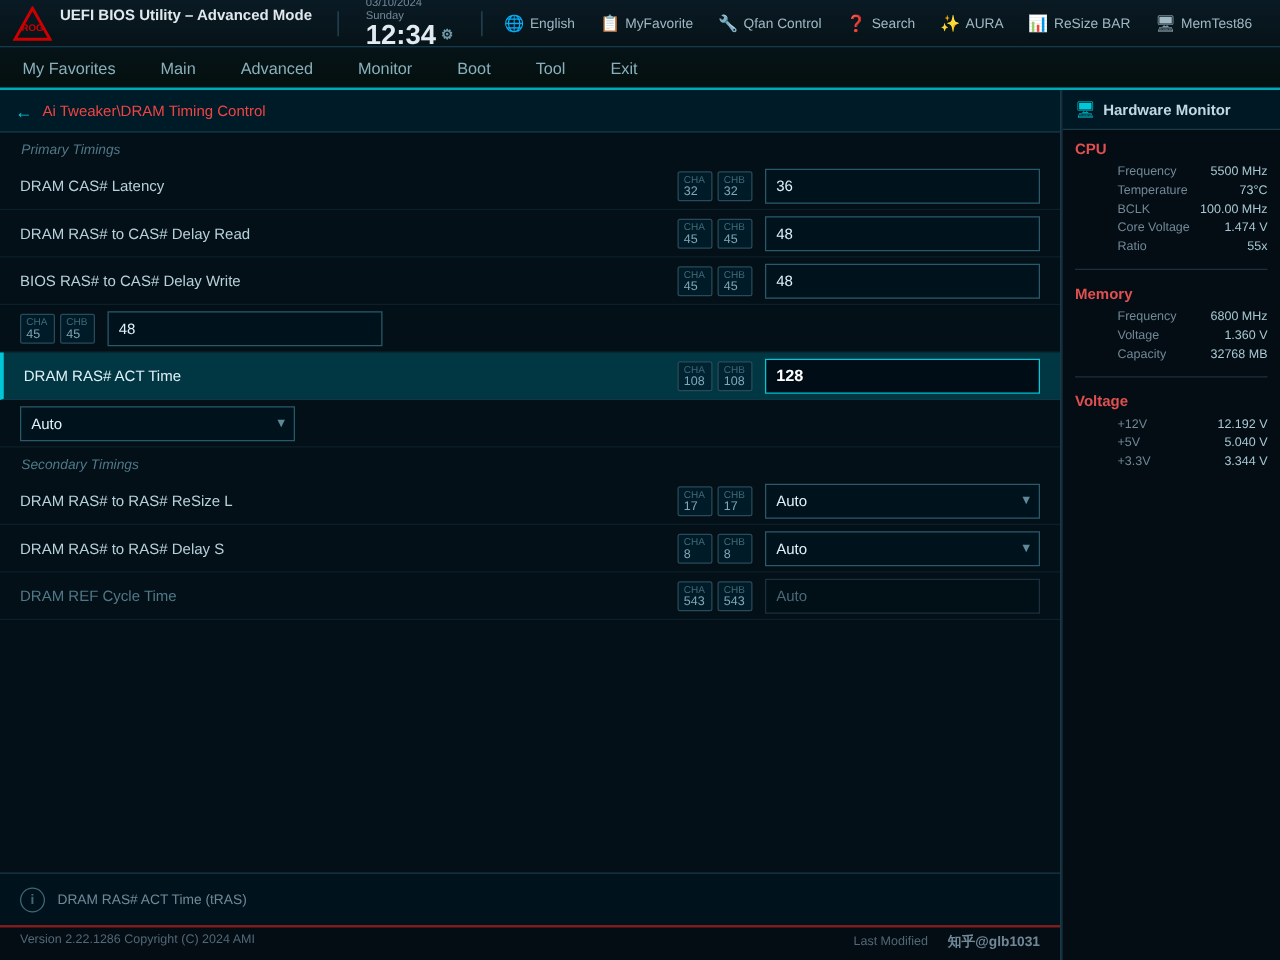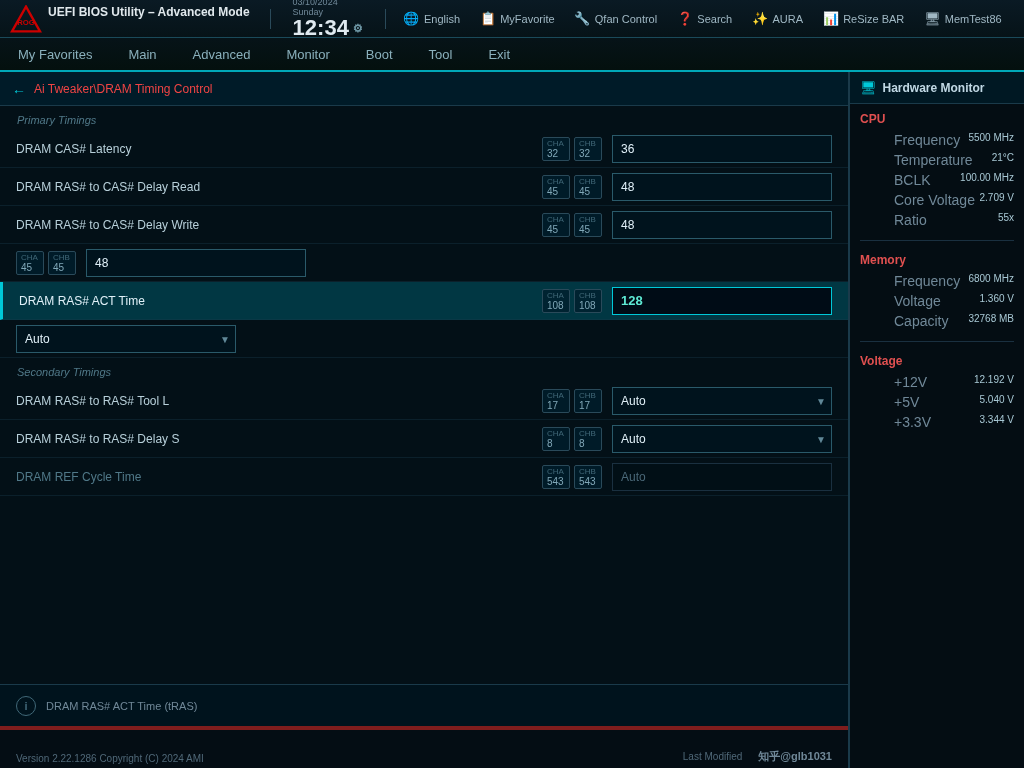--- a/index.html
+++ b/index.html
@@ -430,7 +430,7 @@
     }
 
     .hw-label {
-      font-size: 14px;
+      font-size: 10px;
       color: #708898;
       padding-left: 34px;
     }

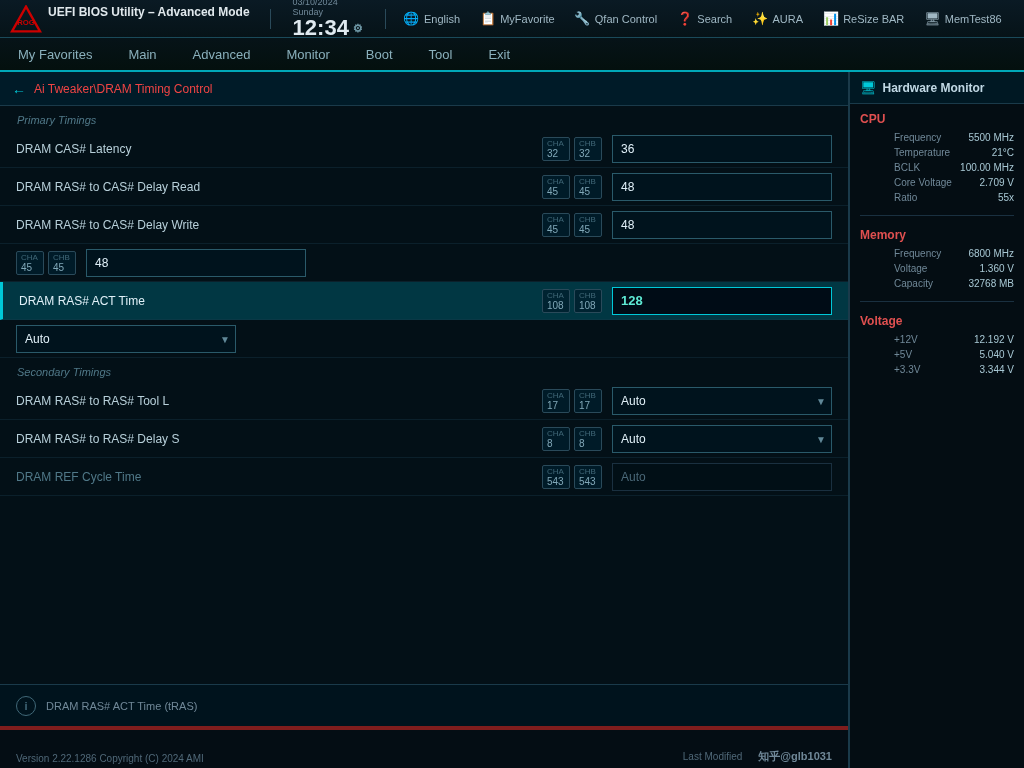--- a/index.html
+++ b/index.html
@@ -714,7 +714,7 @@
         </div>
         <div class="hw-row">
           <span class="hw-label">Temperature</span>
-          <span class="hw-value">21°C</span>
+          <span class="hw-value">73°C</span>
         </div>
         <div class="hw-row">
           <span class="hw-label">BCLK</span>

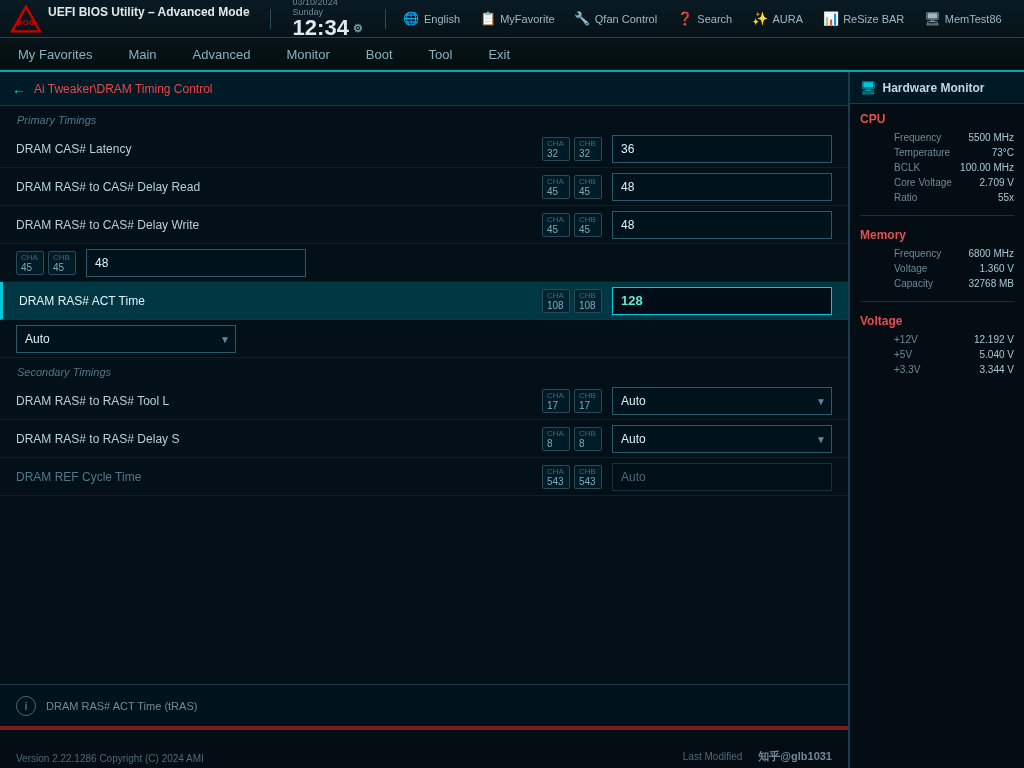--- a/index.html
+++ b/index.html
@@ -722,7 +722,7 @@
         </div>
         <div class="hw-row">
           <span class="hw-label">Core Voltage</span>
-          <span class="hw-value">2.709 V</span>
+          <span class="hw-value">1.474 V</span>
         </div>
         <div class="hw-row">
           <span class="hw-label">Ratio</span>

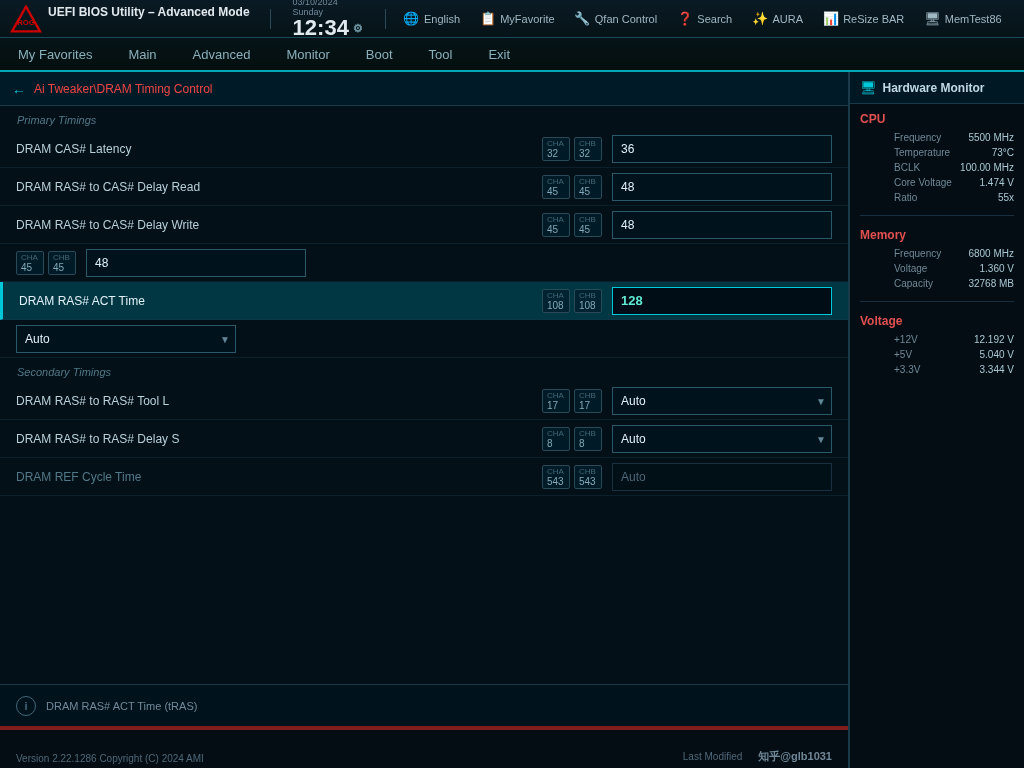--- a/index.html
+++ b/index.html
@@ -560,7 +560,7 @@
         </div>
 
         <div class="setting-row">
-          <span class="setting-name">DRAM RAS# to CAS# Delay Write</span>
+          <span class="setting-name">BIOS RAS# to CAS# Delay Write</span>
           <div class="channel-badges">
             <div class="channel-badge">
               <span class="ch-label">CHA</span>

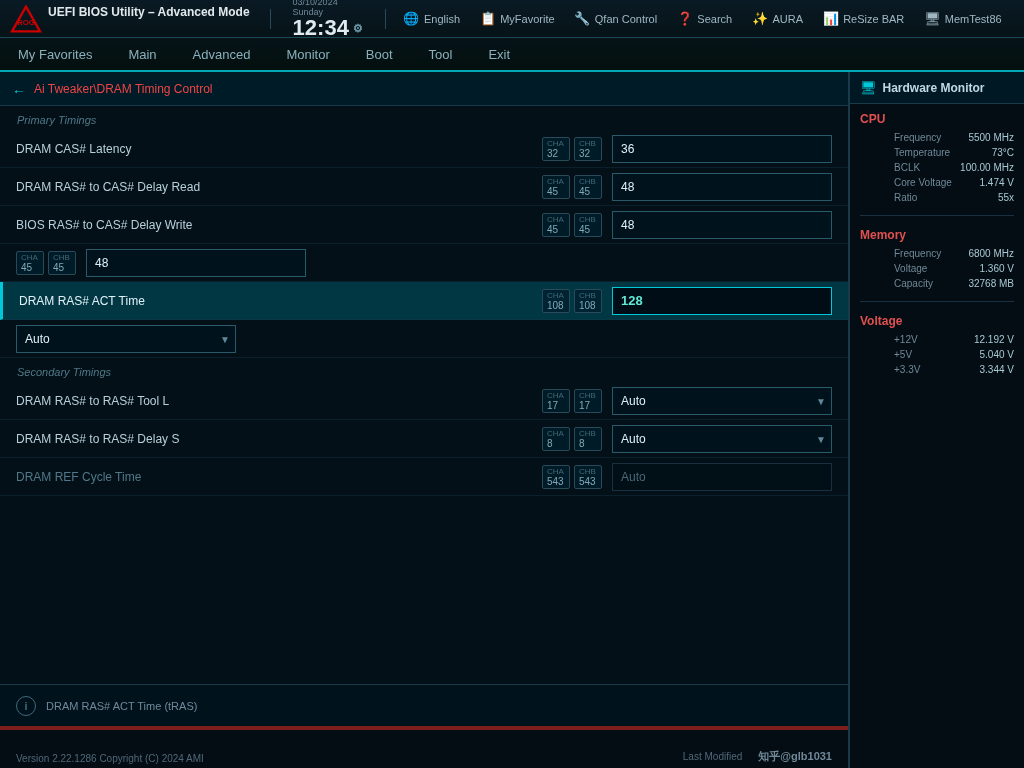--- a/index.html
+++ b/index.html
@@ -277,7 +277,7 @@
     .active-value-input {
       background: rgba(0,10,20,0.95);
       border: 1px solid #00c8d8;
-      color: #5eead4;
+      color: #ffffff;
       font-size: 13px;
       font-weight: 600;
     }

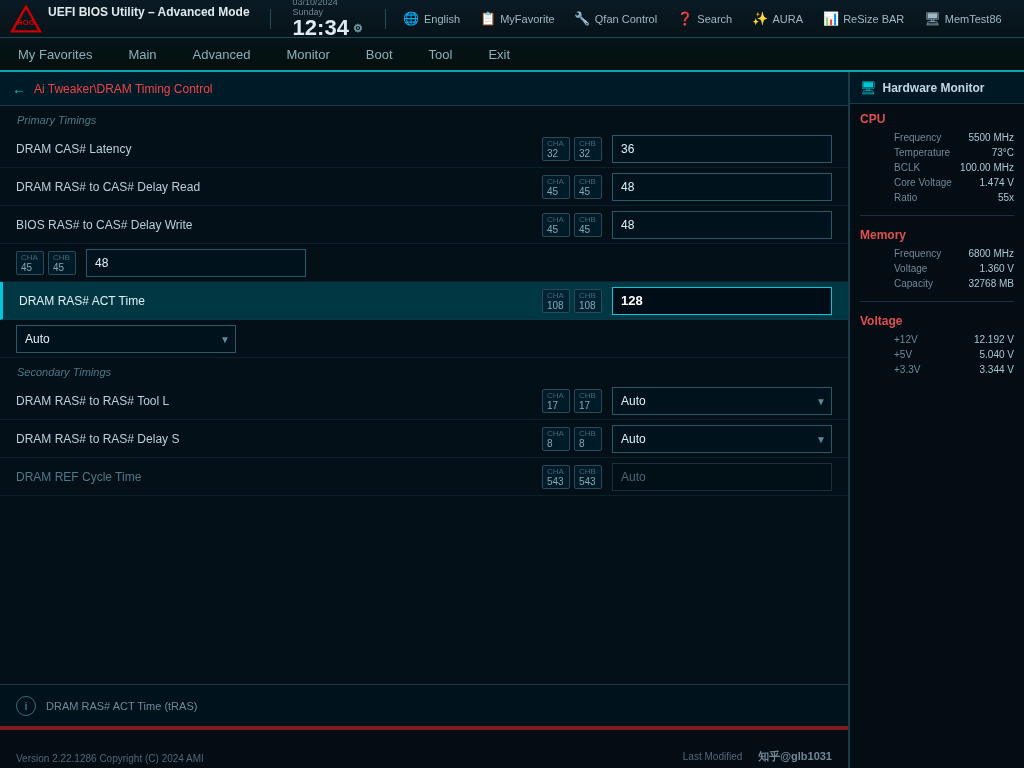--- a/index.html
+++ b/index.html
@@ -625,7 +625,7 @@
         <div class="section-label">Secondary Timings</div>
 
         <div class="setting-row">
-          <span class="setting-name">DRAM RAS# to RAS# Tool L</span>
+          <span class="setting-name">DRAM RAS# to RAS# ReSize L</span>
           <div class="channel-badges">
             <div class="channel-badge">
               <span class="ch-label">CHA</span>

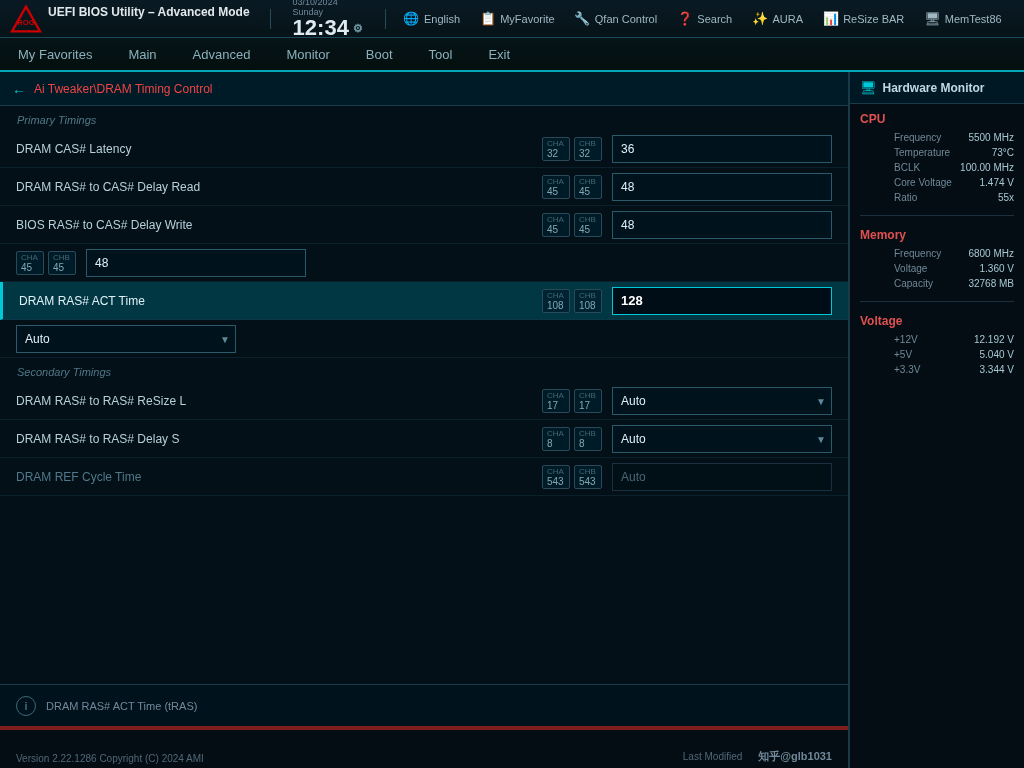--- a/index.html
+++ b/index.html
@@ -349,12 +349,12 @@
     
     .footer-bar {
       background: rgba(4,14,20,0.95);
-      border-top: 4px solid #7f1d1d;
+      border-top: 2px solid #7f1d1d;
       padding: 4px 16px;
       display: flex;
-      align-items: flex-end;
+      align-items: flex-start;
       justify-content: space-between;
-      height: 42px;
+      height: 28px;
     }
 
     .footer-text {

